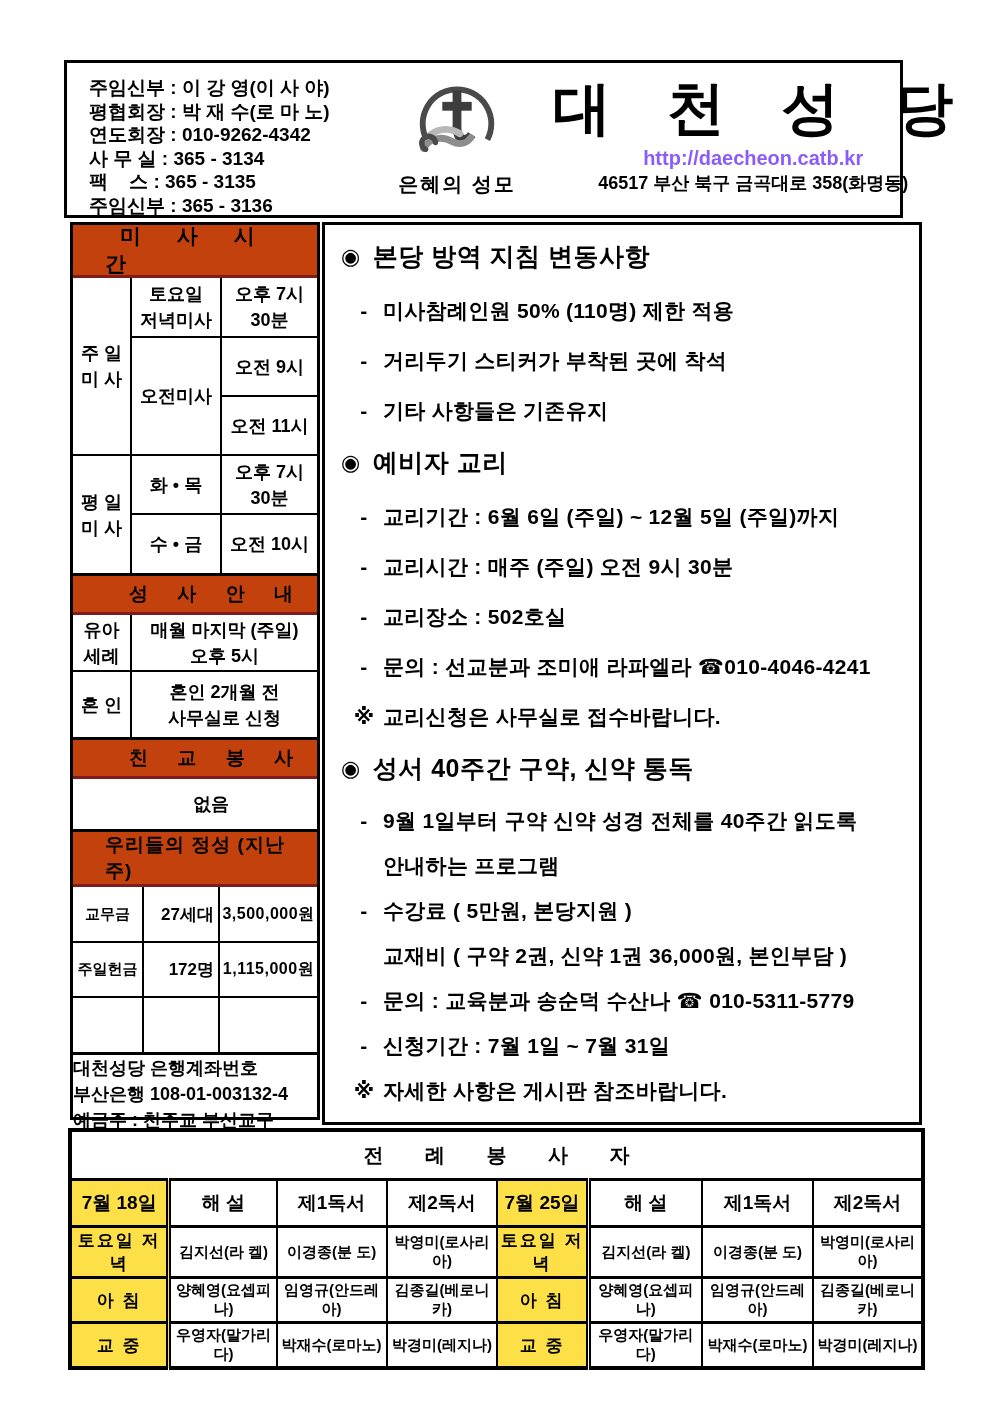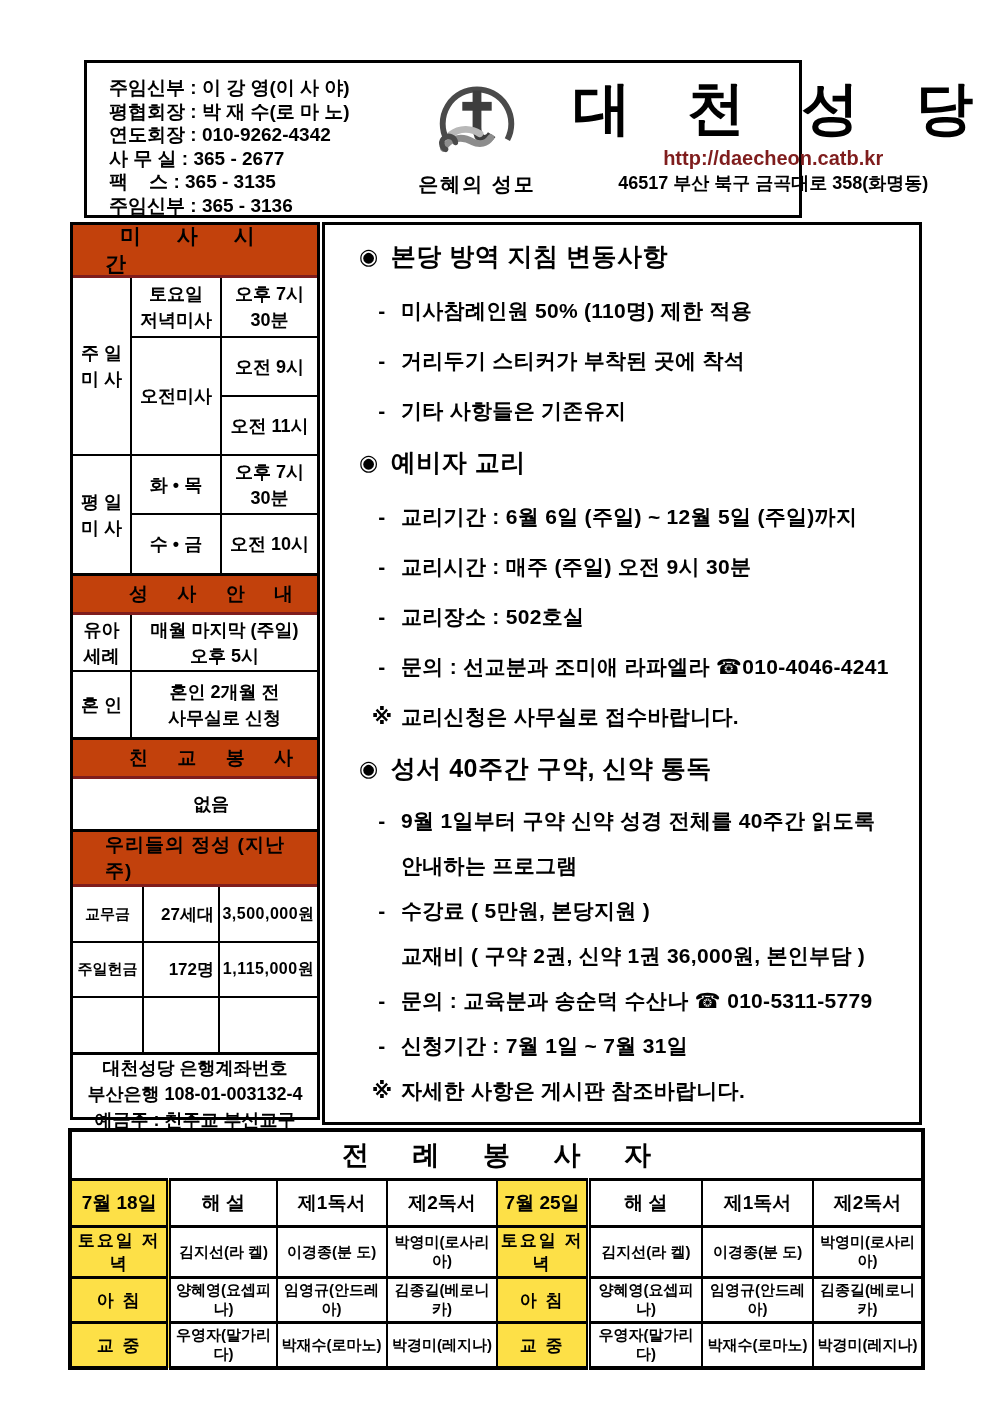--- a/index.html
+++ b/index.html
@@ -7,7 +7,7 @@
         font-family:"Liberation Sans","DejaVu Sans",sans-serif;font-weight:700;overflow:hidden;}
 
   
-  .header-box{position:absolute;left:84px;top:60px;width:718px;height:158px;
+  .header-box{position:absolute;left:64px;top:60px;width:839px;height:158px;
               border:3px solid #000;box-sizing:border-box;display:flex;}
   .contacts{padding:13px 0 0 22px;width:292px;flex:none;}
   .contact-line{font-size:19px;line-height:23.5px;white-space:pre;}

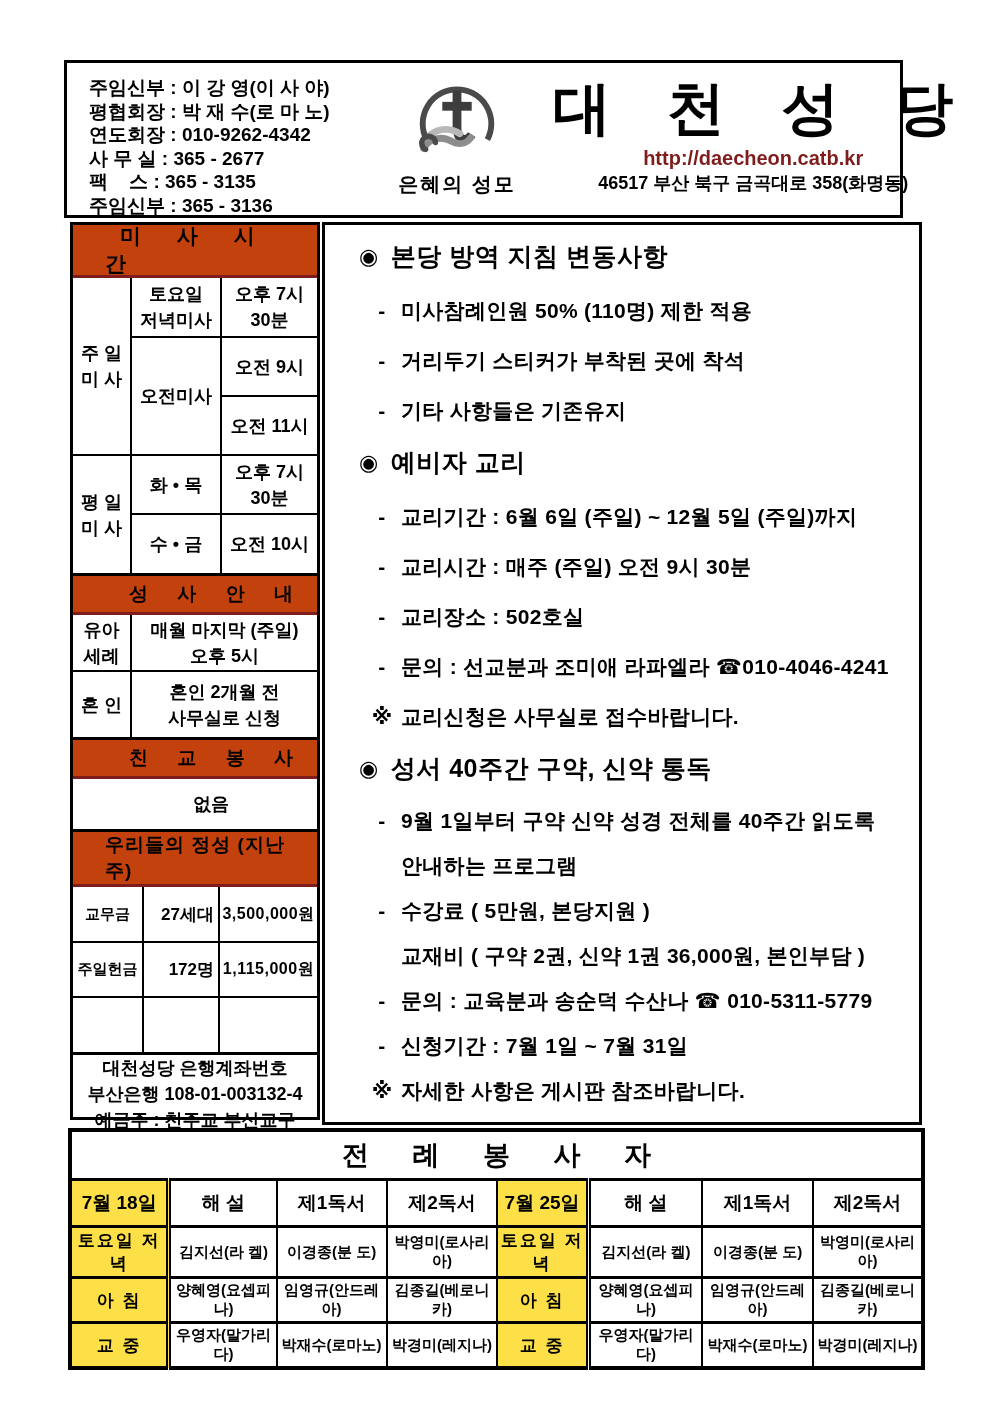--- a/index.html
+++ b/index.html
@@ -75,7 +75,7 @@
       <div class="contact-line">주임신부 : 이 강 영(이 사 야)</div>
       <div class="contact-line">평협회장 : 박 재 수(로 마 노)</div>
       <div class="contact-line">연도회장 : 010-9262-4342</div>
-      <div class="contact-line">사 무 실 : 365 - 2677</div>
+      <div class="contact-line">사 무 실 : 365 - 3134</div>
       <div class="contact-line">팩    스 : 365 - 3135</div>
       <div class="contact-line">주임신부 : 365 - 3136</div>
     </div>

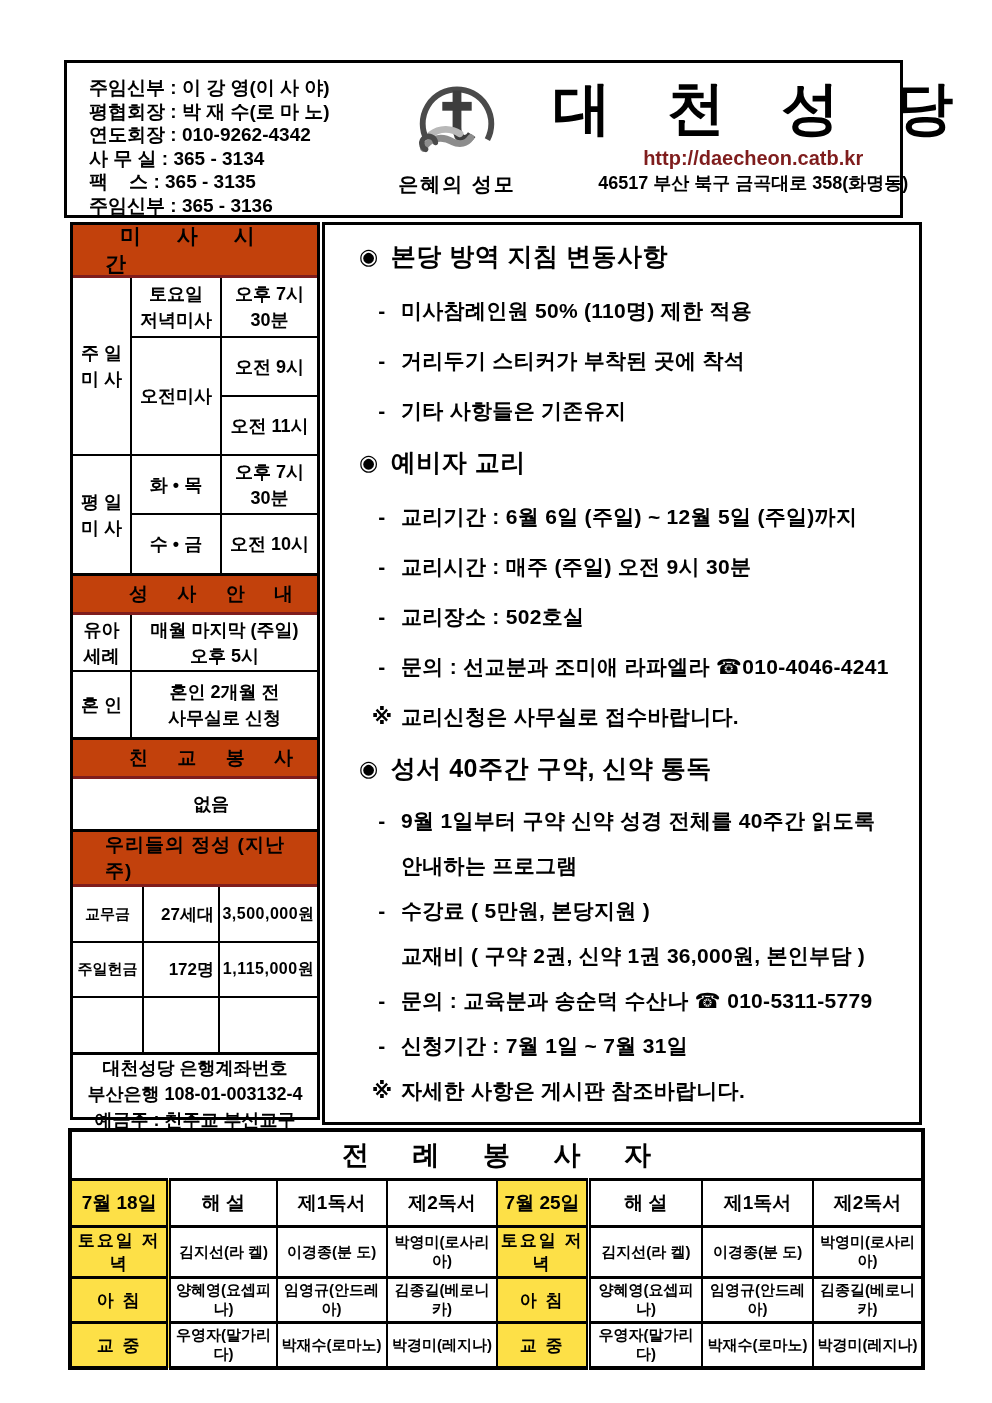--- a/index.html
+++ b/index.html
@@ -94,7 +94,7 @@
     </div>
     <div class="title-block">
       <div class="church-name">대 천 성 당</div>
-      <a class="website" style="color:#7f1d1d" href="#">http://daecheon.catb.kr</a>
+      <a class="website" style="color:#8b5cf6" href="#">http://daecheon.catb.kr</a>
       <div class="address">46517 부산 북구 금곡대로 358(화명동)</div>
     </div>
   </div>

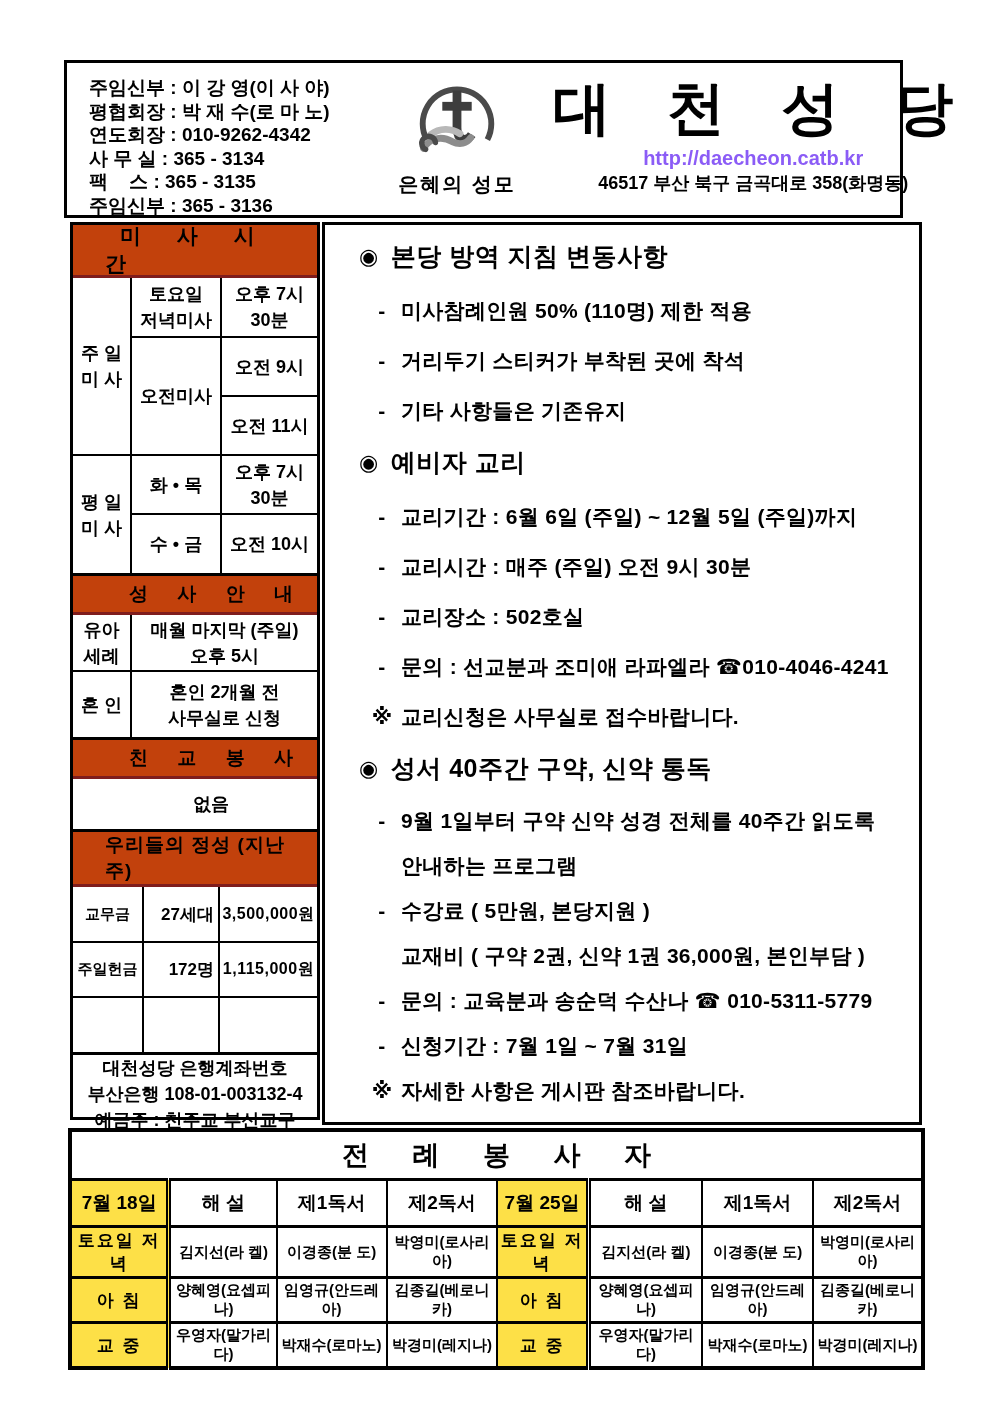--- a/index.html
+++ b/index.html
@@ -45,7 +45,7 @@
 
   
   .main-box{position:absolute;left:322px;top:222px;width:600px;height:903px;
-            border:3px solid #000;box-sizing:border-box;padding:14px 8px 0 32px;overflow:hidden;}
+            border:3px solid #000;box-sizing:border-box;padding:14px 8px 0 14px;overflow:hidden;}
   .heading{font-size:25px;line-height:34px;margin:0 0 12px 2px;letter-spacing:0.5px;}
   .section + .section .heading{margin-top:9px;}
   .heading .marker{font-size:22px;margin-right:12px;vertical-align:1px;}

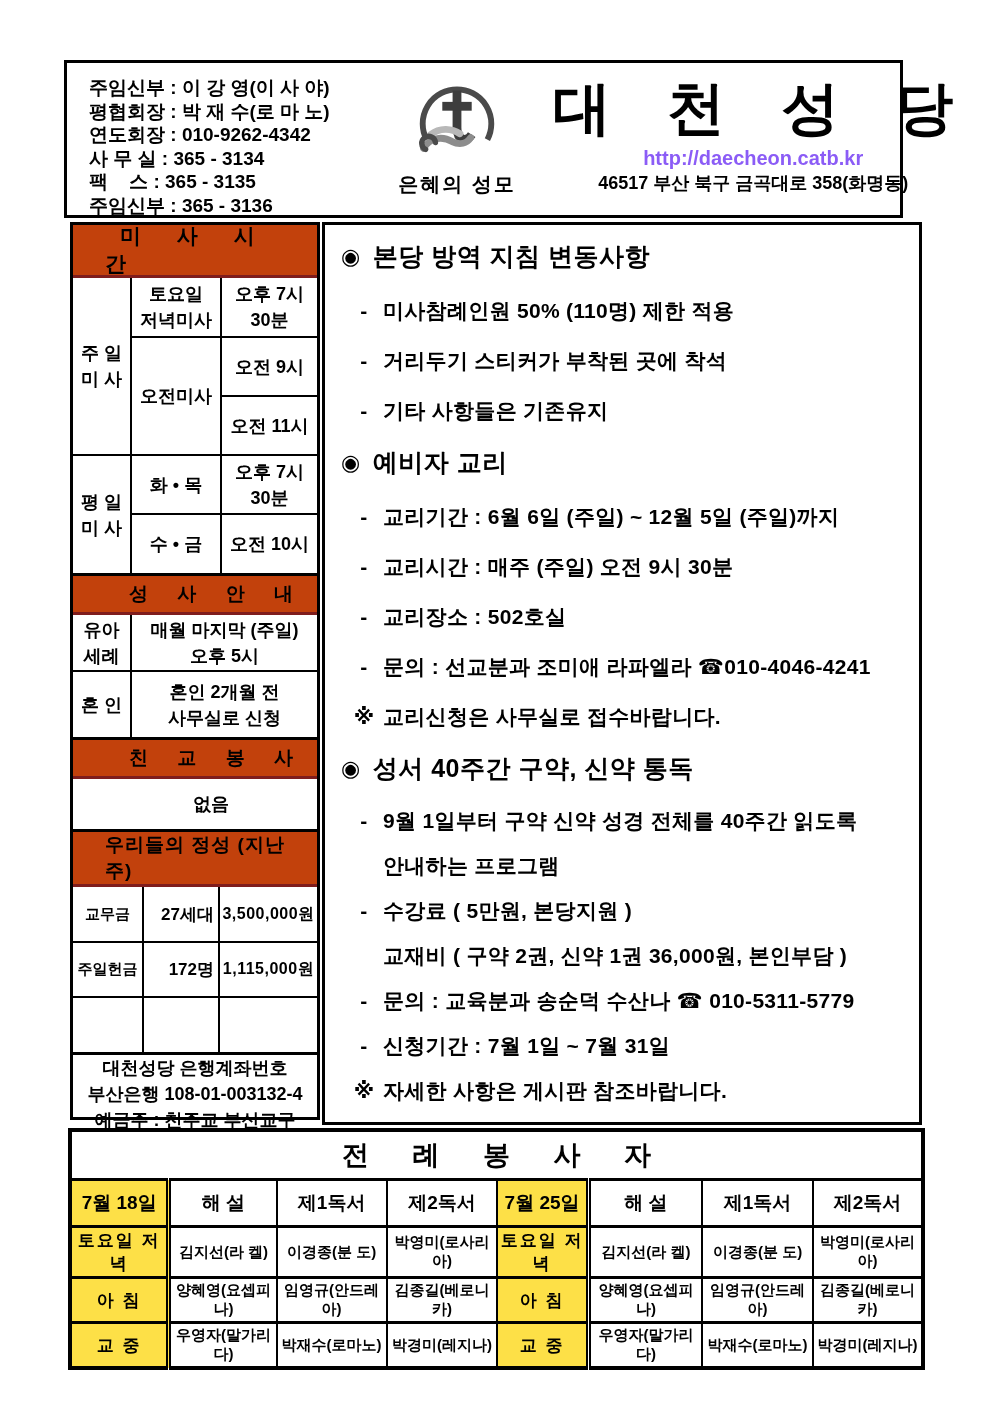--- a/index.html
+++ b/index.html
@@ -40,7 +40,7 @@
   .off-table td.count{font-size:17px;text-align:right;padding-right:4px;}
   .off-table td.amount{font-size:16px;letter-spacing:0.5px;}
   .account{flex:1;border-top:3px solid #000;display:flex;flex-direction:column;
-           justify-content:center;align-items:center;text-align:center;
+           justify-content:center;align-items:flex-start;text-align:center;
            font-size:18px;line-height:26px;}
 
   

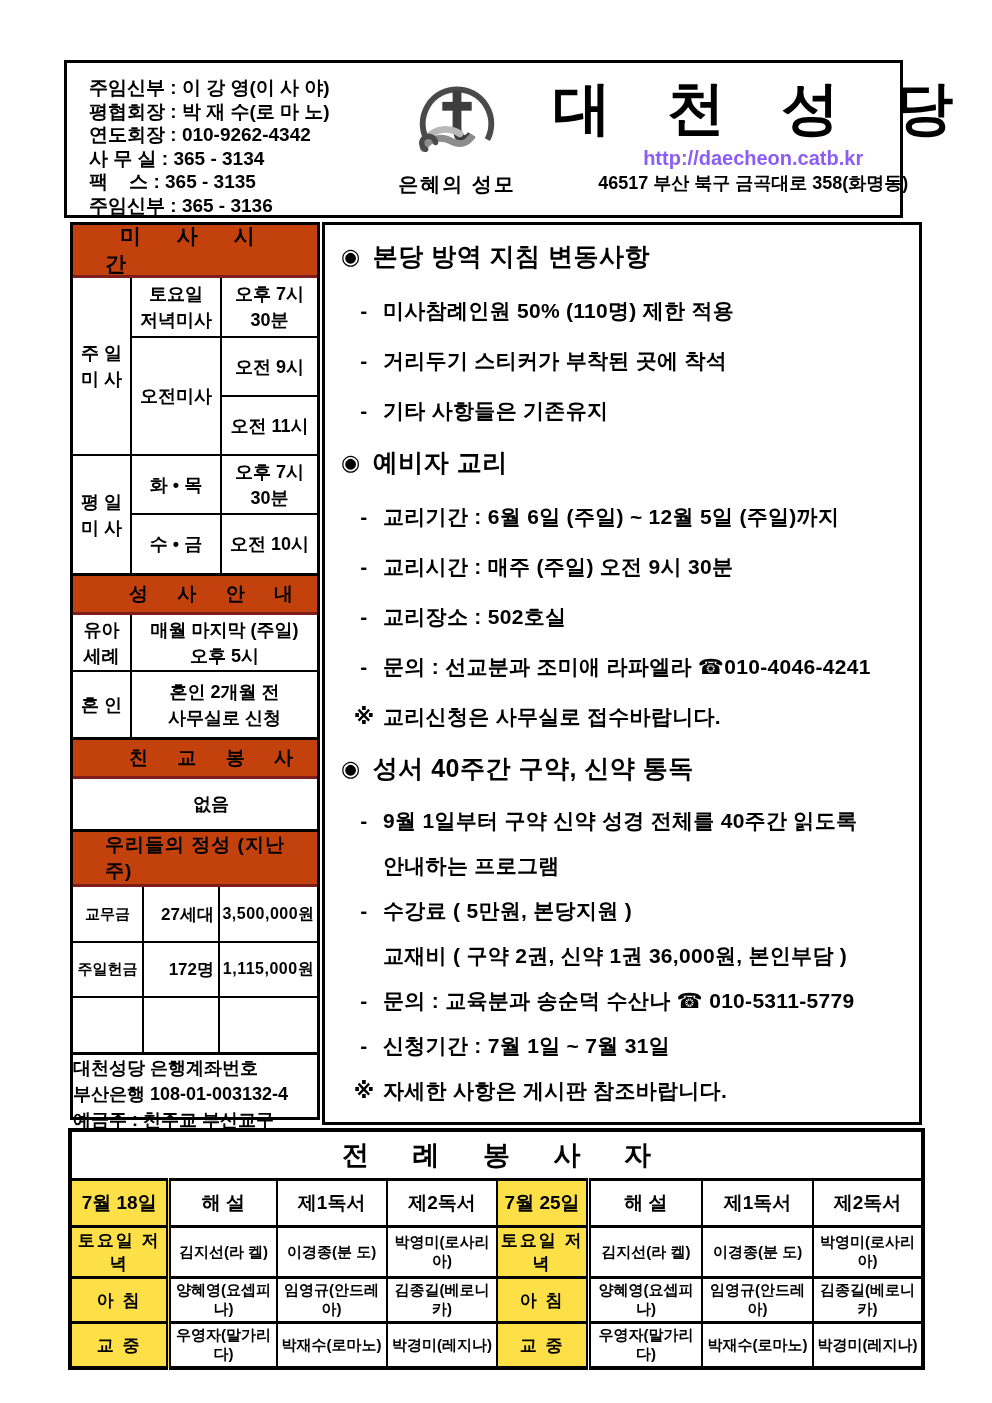--- a/index.html
+++ b/index.html
@@ -58,7 +58,7 @@
   .servers-box{position:absolute;left:68px;top:1128px;width:857px;}
   table.servers{width:100%;border:4px solid #000;border-collapse:collapse;table-layout:fixed;}
   .servers td{border:2px solid #000;text-align:center;vertical-align:middle;font-weight:700;}
-  .servers .title-row td{height:44px;font-size:27px;letter-spacing:18px;text-indent:18px;border-bottom:3px solid #000;}
+  .servers .title-row td{height:44px;font-size:20px;letter-spacing:18px;text-indent:18px;border-bottom:3px solid #000;}
   .servers .head-row td{height:42px;font-size:19px;border-bottom:3px solid #000;}
   .servers .data-row td{height:40px;font-size:15px;border-top:3px solid #000;}
   .servers .data-row td.lbl{font-size:17px;letter-spacing:2px;}

